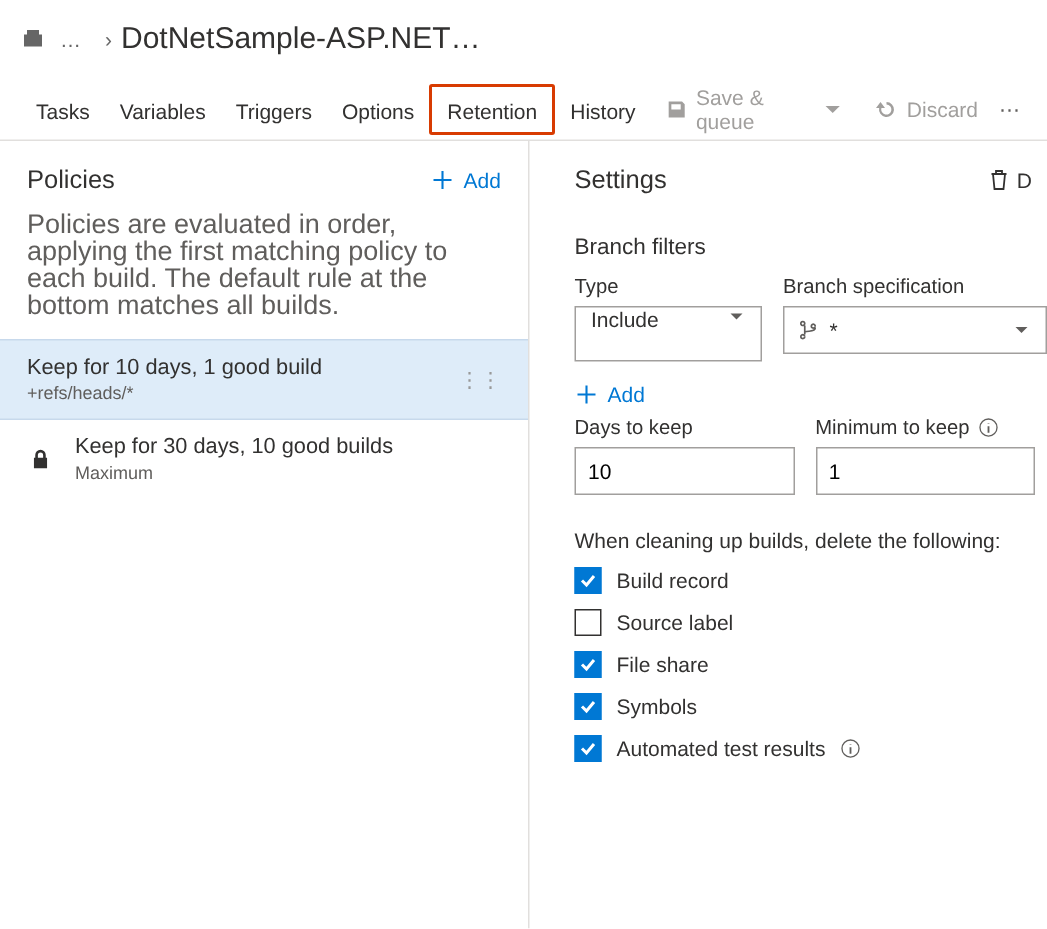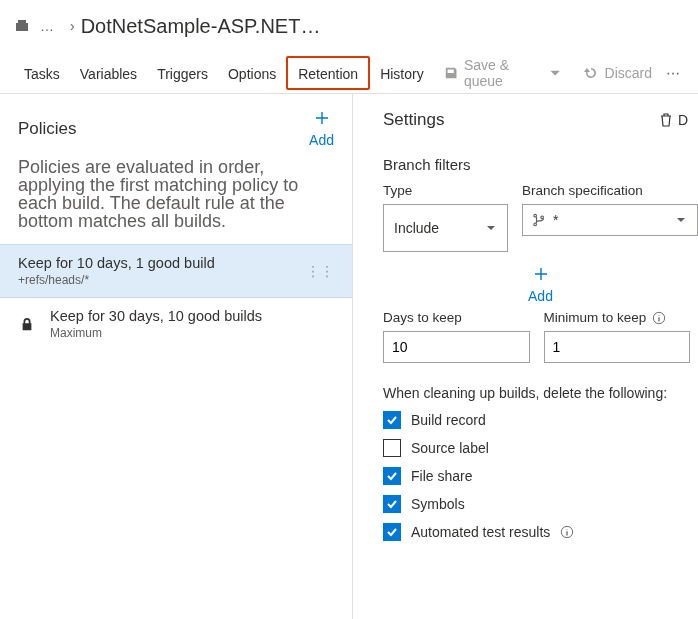--- a/index.html
+++ b/index.html
@@ -24,7 +24,7 @@
   .left-pane { width: 353px; border-right: 1px solid #e1dfdd; overflow:hidden; }
   .lp-head { display:flex; align-items:center; justify-content:space-between; padding: 16px 18px 4px; }
   .lp-head h2 { font-size:17px; font-weight:400; margin:0; }
-  .add-link { display:flex; align-items:center; gap:6px; color:#0078d4; cursor:pointer; font-size:14px;flex-direction:column; }
+  .add-link { display:flex; align-items:center; gap:6px; color:#0078d4; cursor:pointer; font-size:14px; }
   .add-link svg { width:16px; height:16px; stroke:#0078d4; }
   .lp-desc { color:#605e5c; font-size:18px; line-height:18px; padding: 6px 18px 14px; }
   .policy-item { padding: 10px 18px; display:flex; align-items:center; gap:14px; }

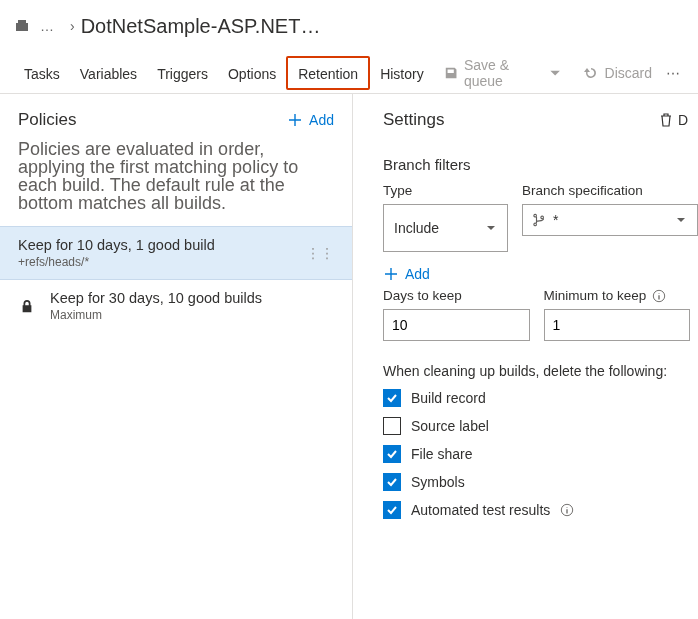--- a/index.html
+++ b/index.html
@@ -44,7 +44,7 @@
   .form-row { display:flex; gap:14px; margin-top:6px; }
   .col { flex:1; min-width:0; }
   .field-label { font-size:13.5px; color:#323130; margin-bottom:6px; display:flex; align-items:center; gap:6px;}
-  .select-box { display:flex; align-items:center; justify-content:space-between; border:1px solid #a19f9d; height:48px; padding:0 10px; font-size:14px; cursor:pointer; }
+  .select-box { display:flex; align-items:flex-start; justify-content:space-between; border:1px solid #a19f9d; height:37px; padding:0 10px; font-size:14px; cursor:pointer; }
   .select-box svg { width:12px; height:12px; fill:#605e5c; }
   .branch-box { display:flex; align-items:center; border:1px solid #a19f9d; height:32px; padding:0 10px; gap:6px; cursor:pointer; }
   .branch-box .bval { flex:1; }

